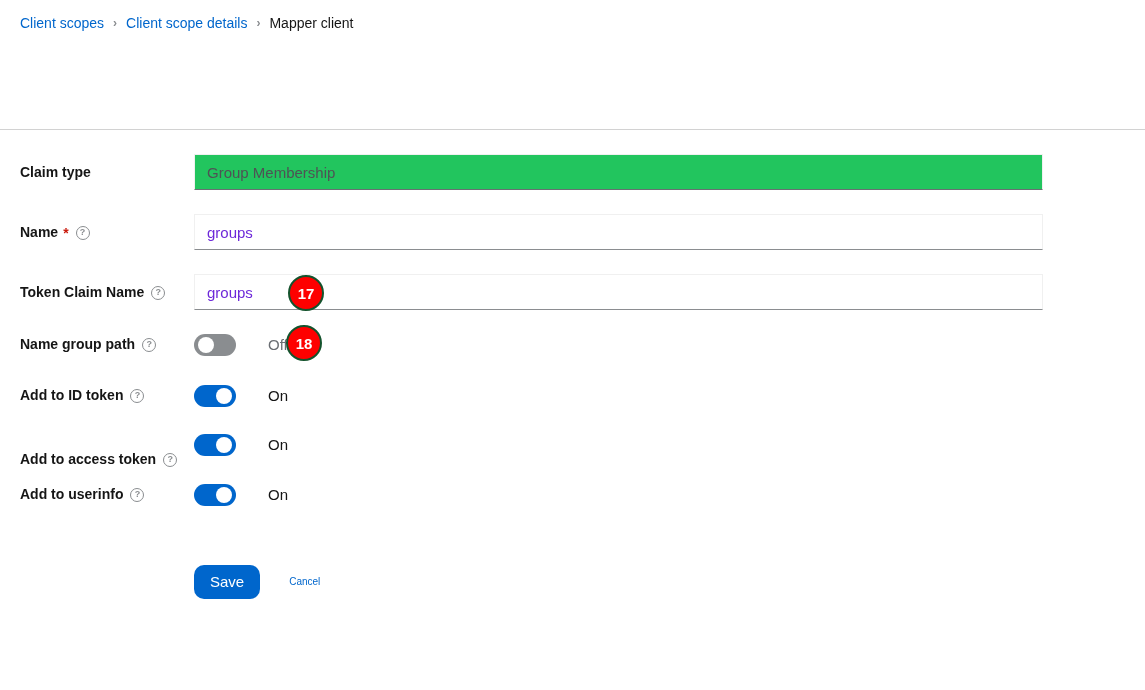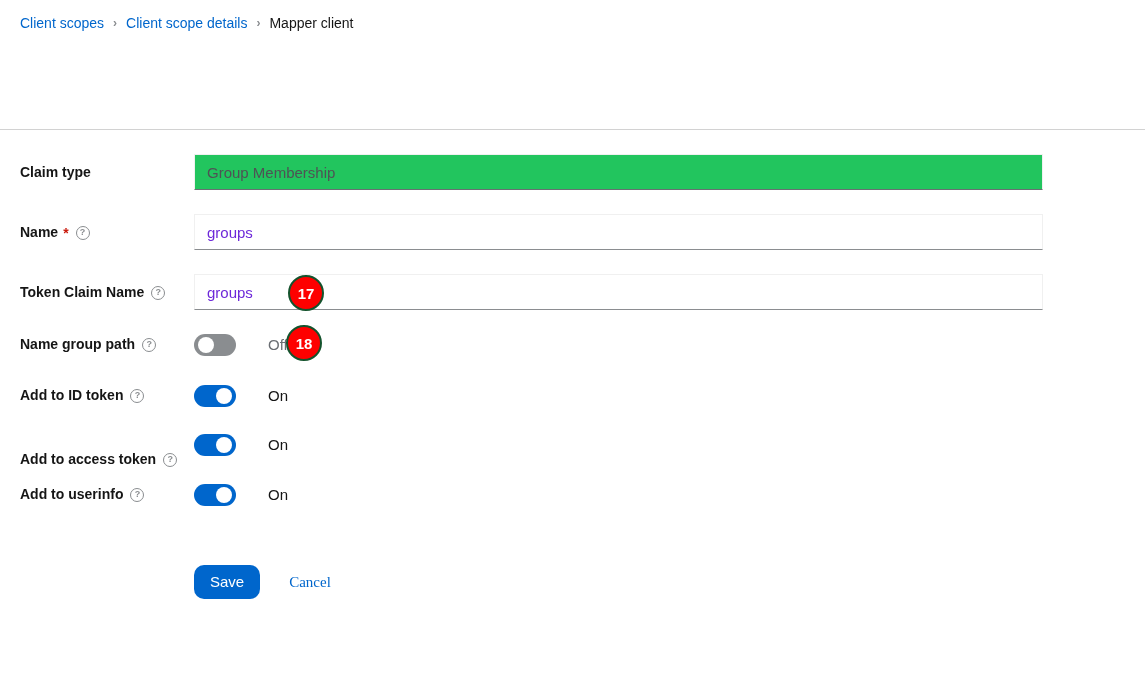--- a/index.html
+++ b/index.html
@@ -115,7 +115,7 @@
     background: transparent; color: #06c;
     border: none; height: 34px; padding: 0 16px;
     margin-left: 13px;
-    font-size: 15px; font-family: Liberation Serif, serif;
+    font-size: 10px; font-family: Liberation Sans, sans-serif;
     cursor: pointer; line-height: 34px;
   }
 

